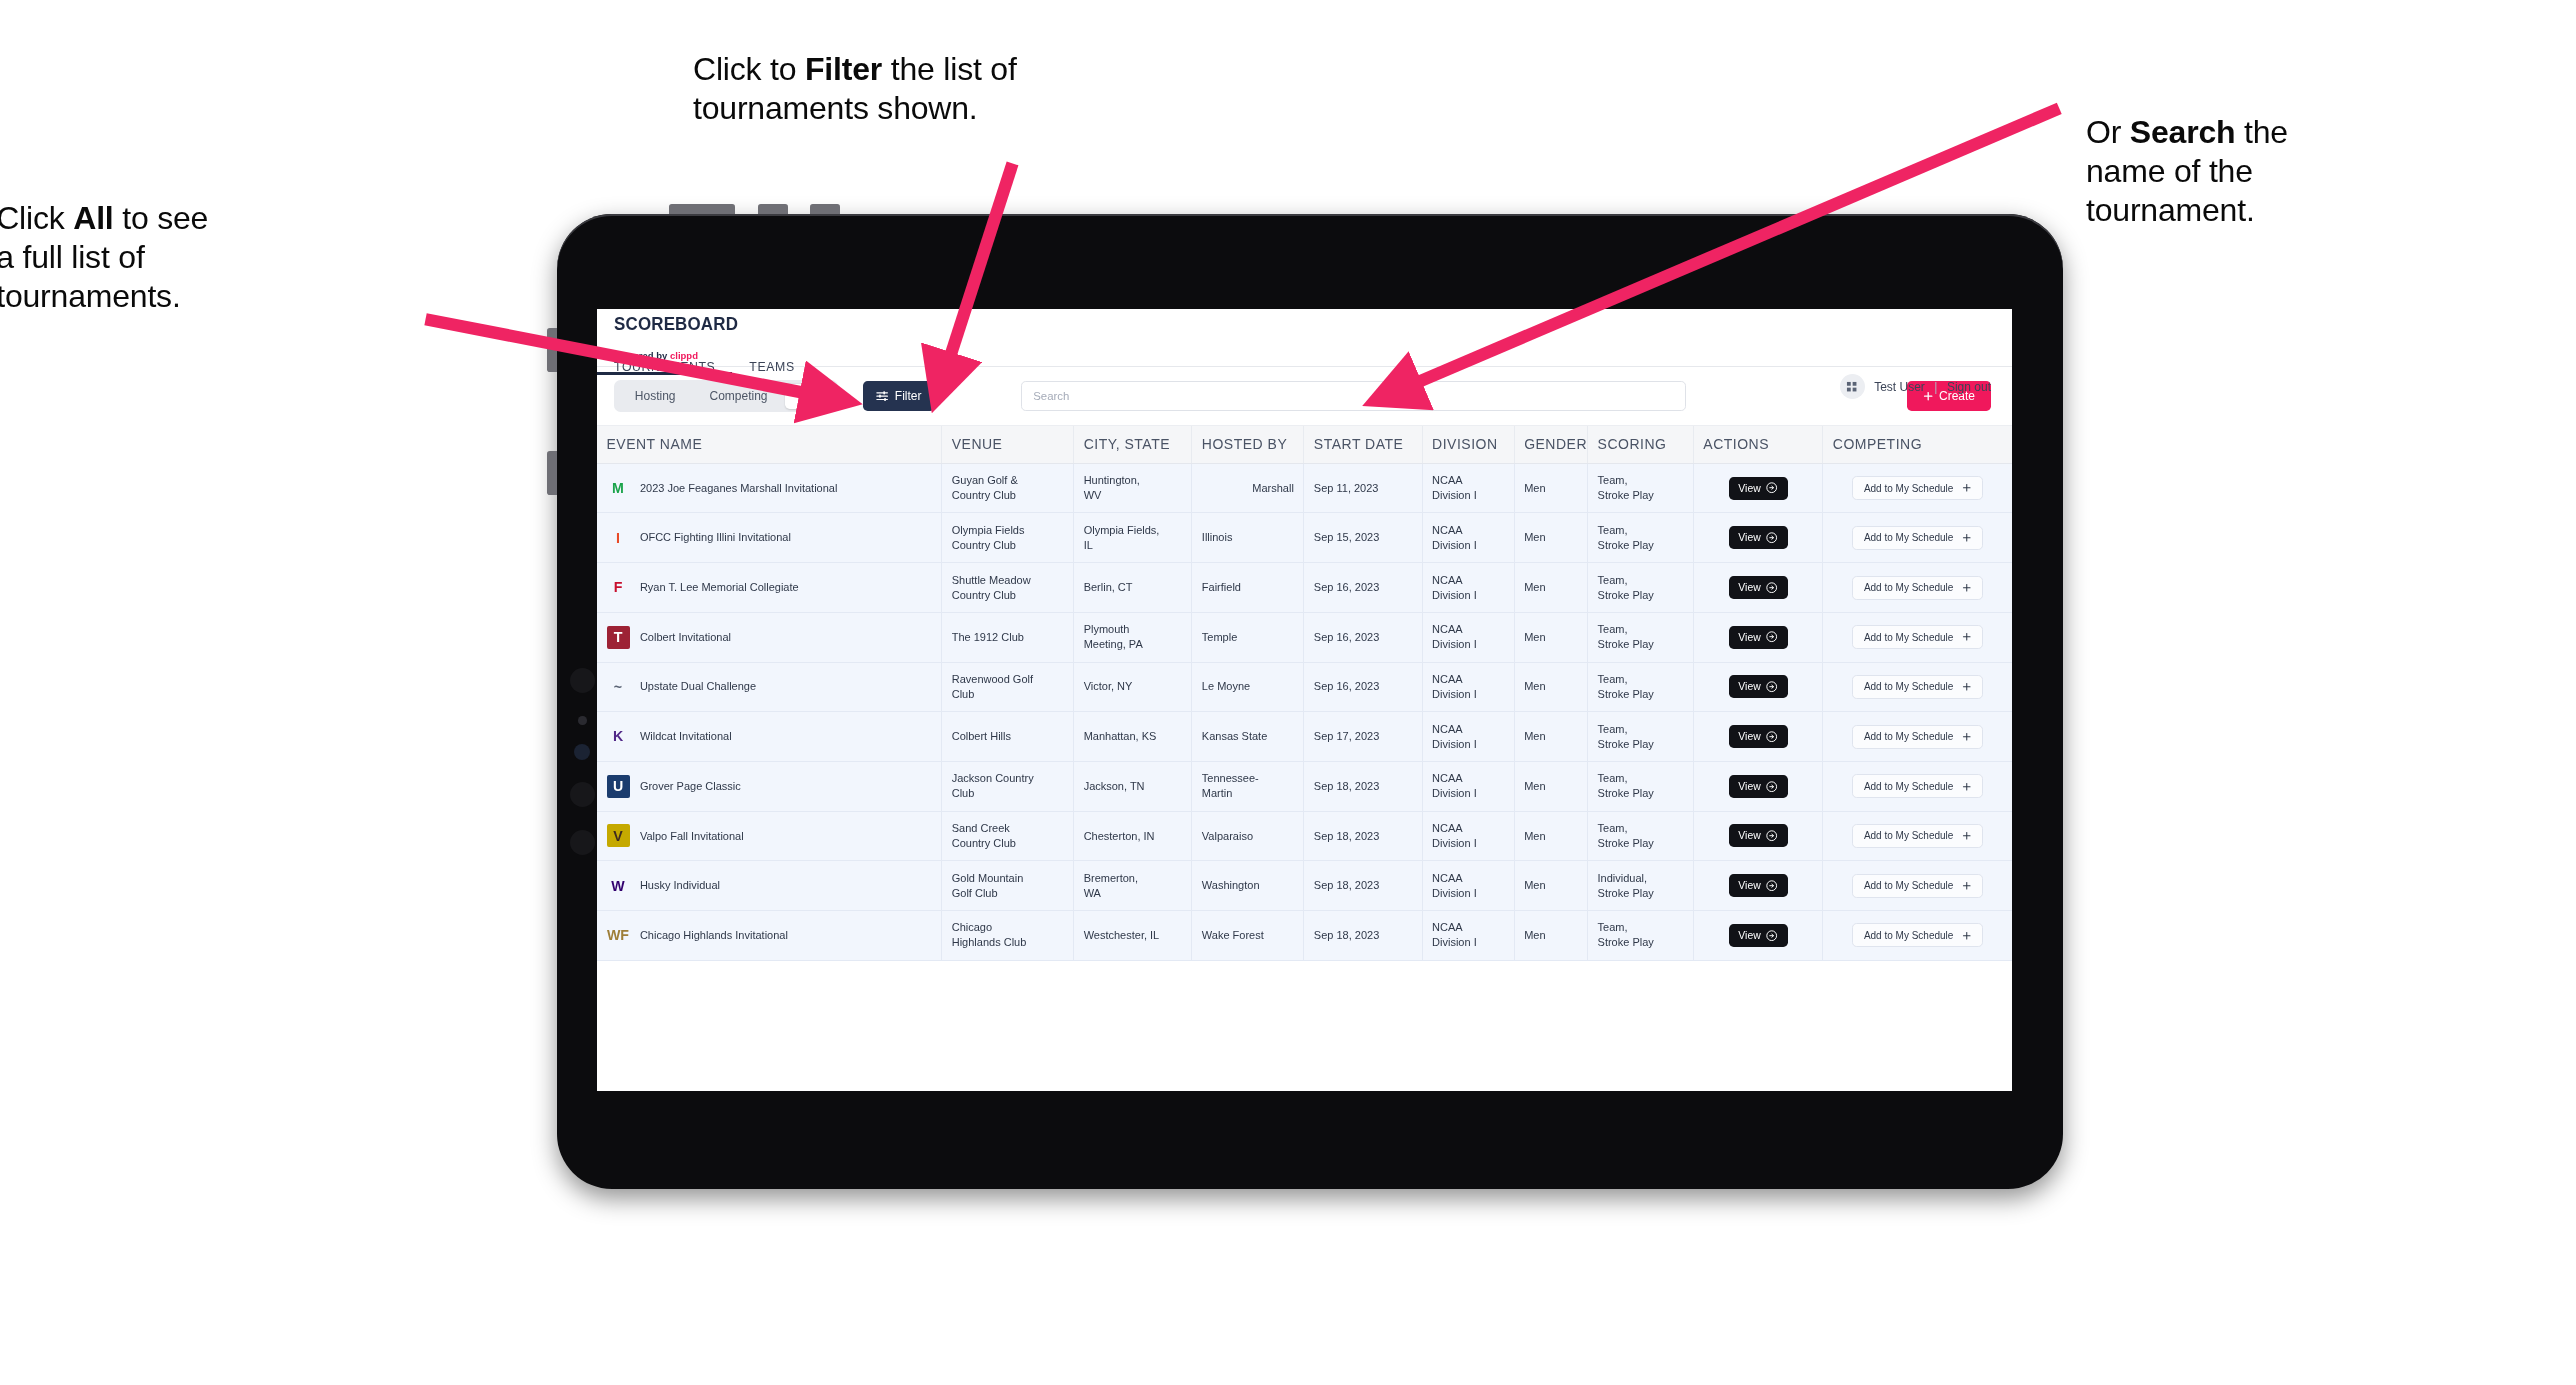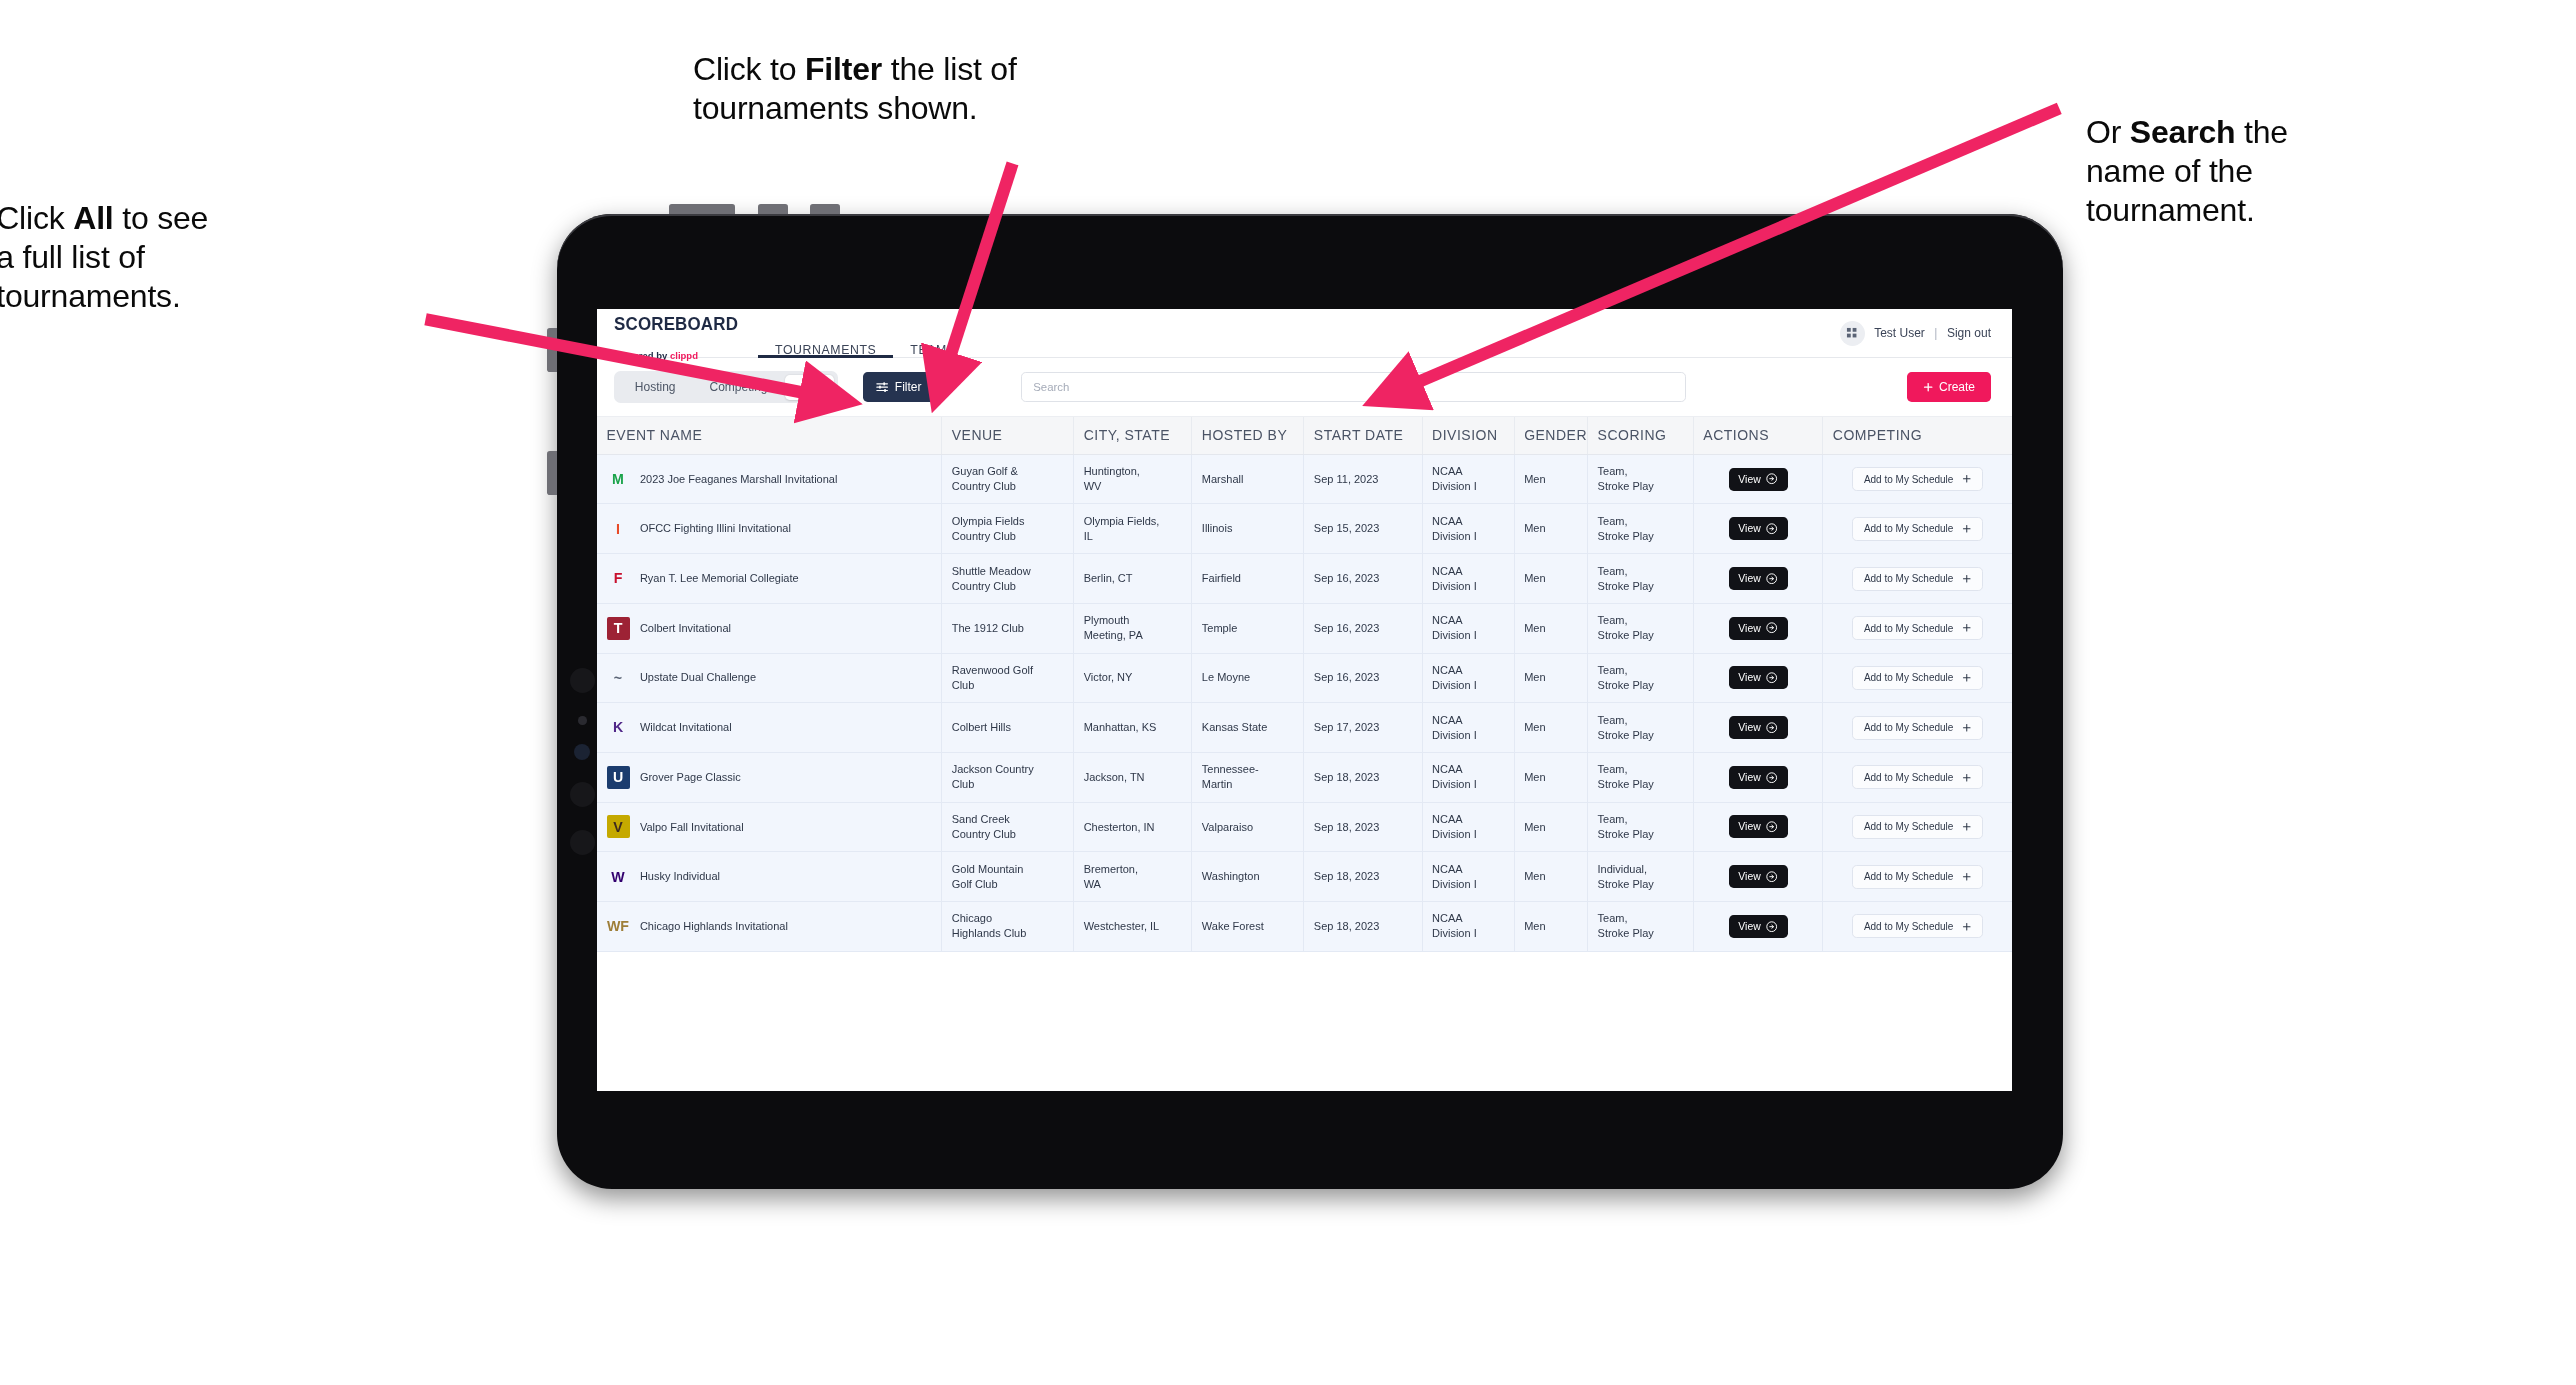--- a/index.html
+++ b/index.html
@@ -66,10 +66,11 @@
 
   
   .app-header {
-    height: 49px; background:#ffffff;
+    height: 58px; background:#ffffff;
     display:flex; align-items:stretch;
     border-bottom: 0.9px solid #e6e8ec;
     position:relative;
+    flex-direction:column;
   }
   .logo-box { padding: 5.7px 0 0 17px; width: 161px; }
   .logo-word {

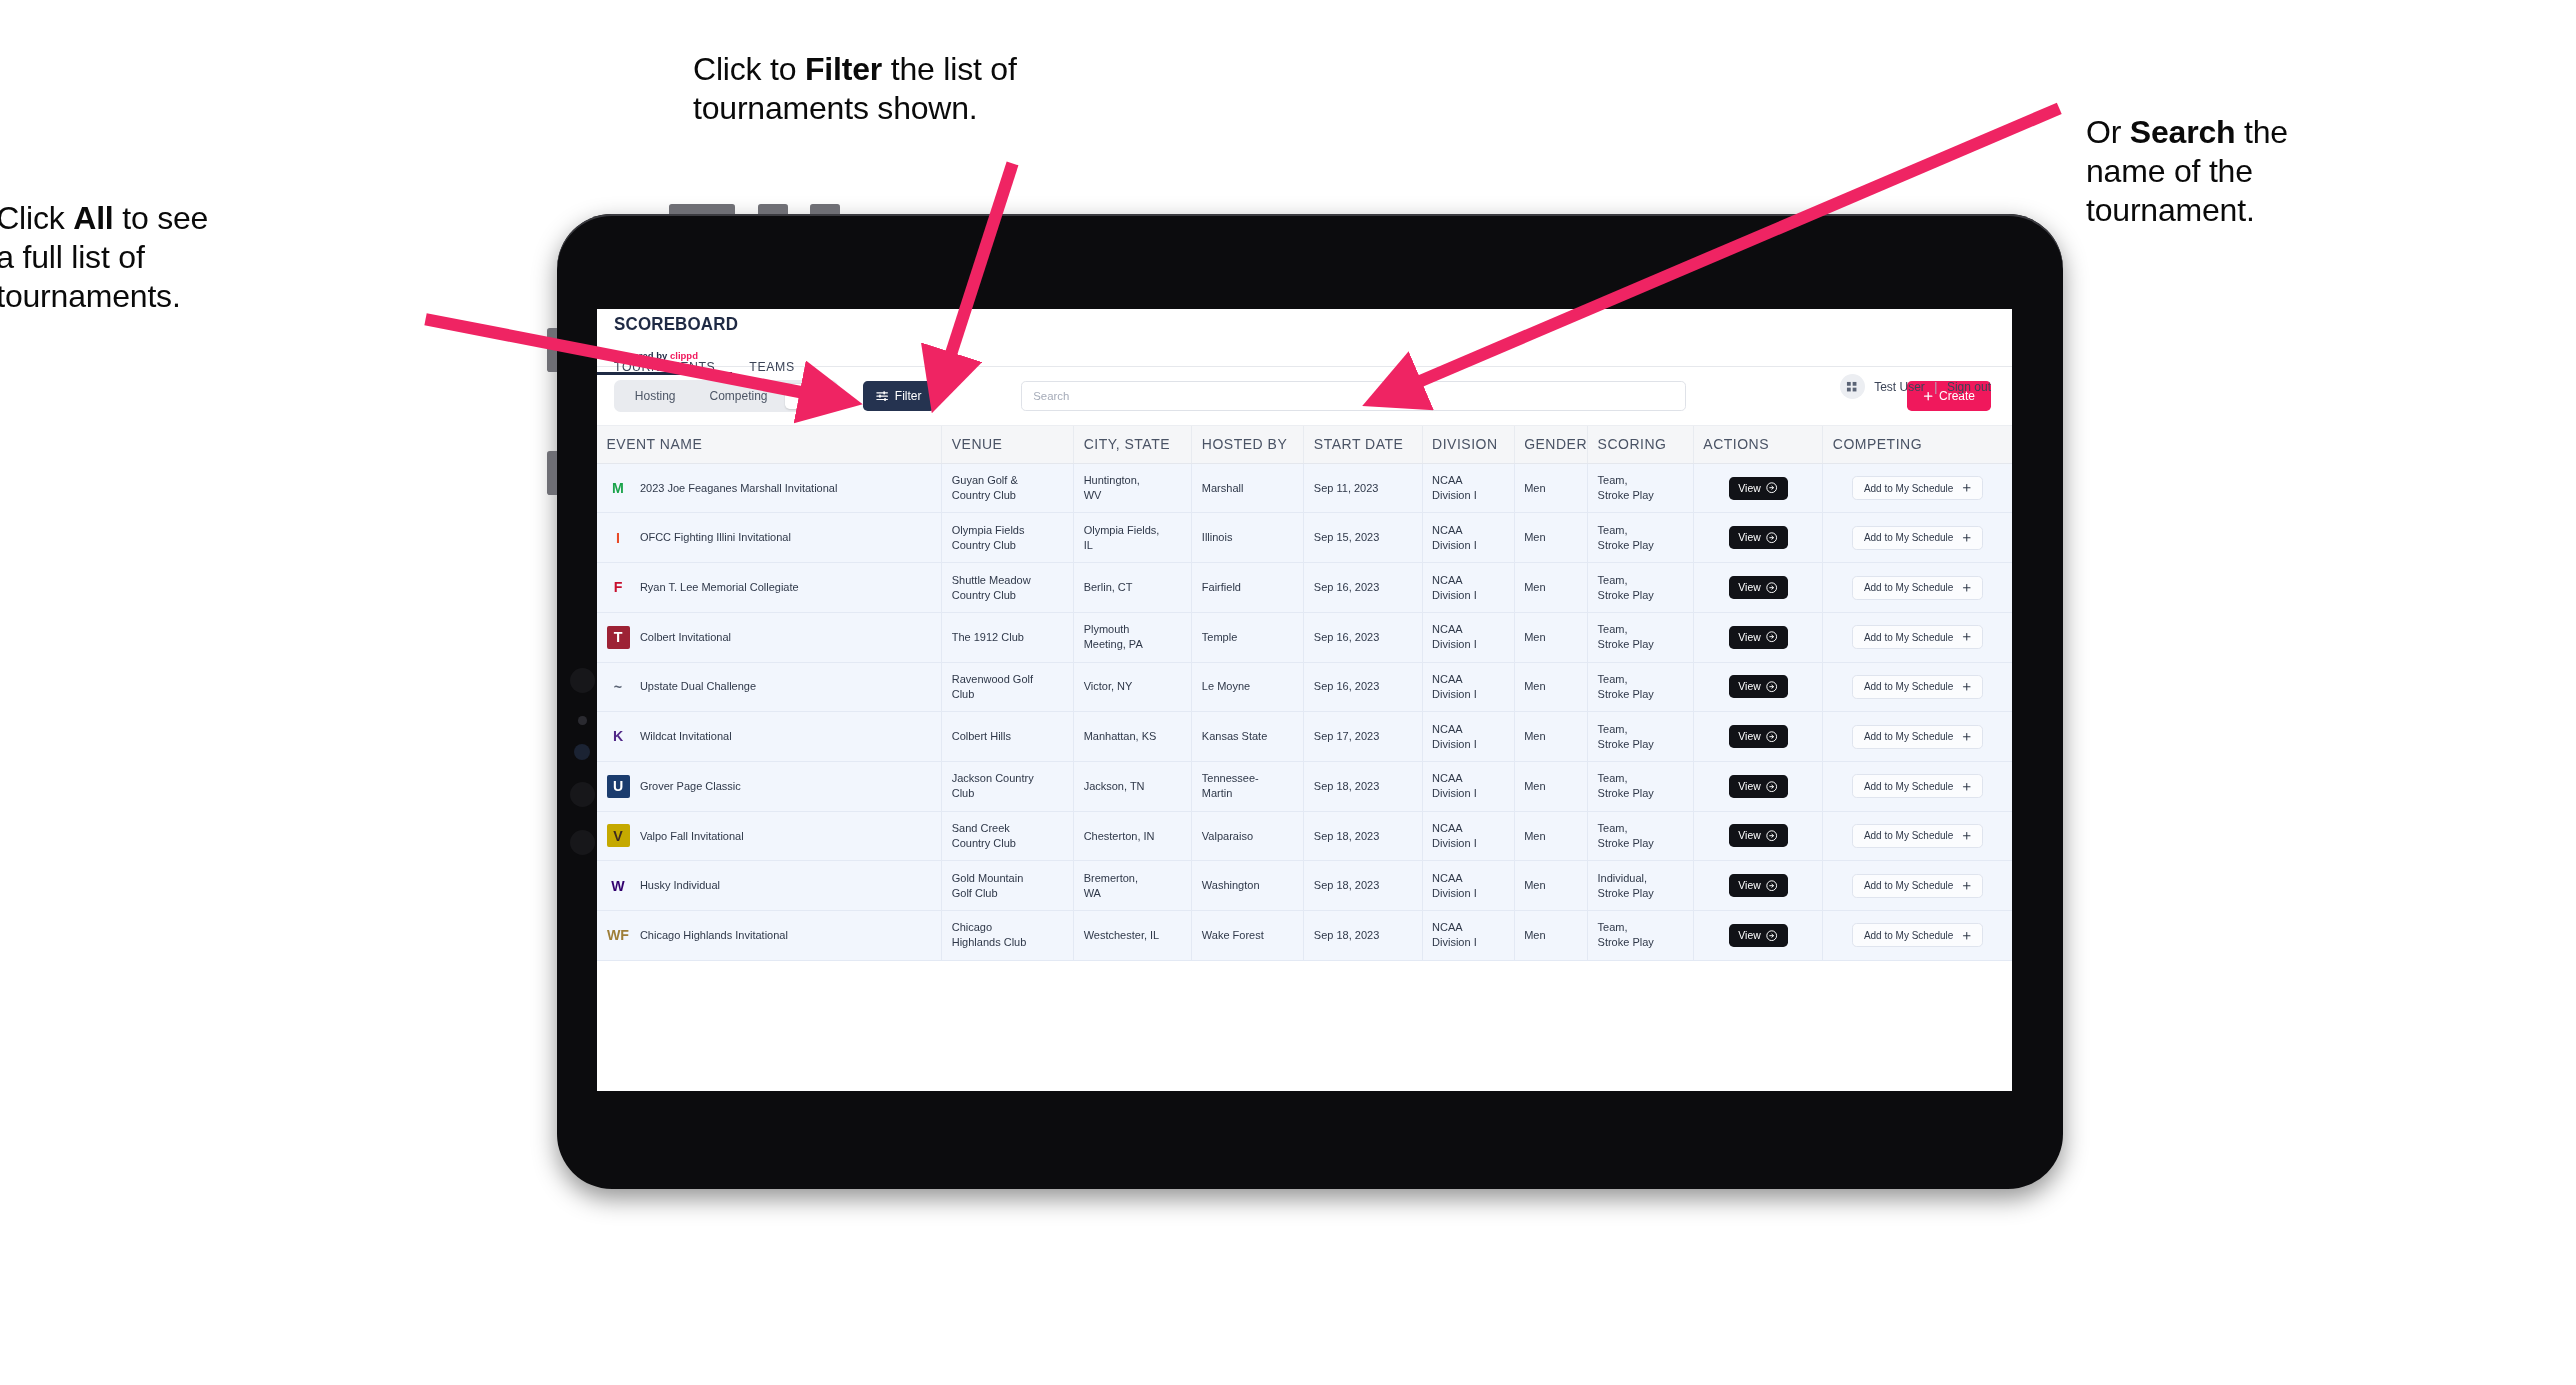--- a/index.html
+++ b/index.html
@@ -324,7 +324,7 @@
 Country Club</td>
               <td class="c-city" style="white-space: pre-line;">Huntington,
 WV</td>
-              <td class="c-host" style="white-space: pre-line;">Marshall</td>
+              <td class="c-host" style="white-space: pre-line; text-align: right;">Marshall</td>
               <td class="c-date" style="white-space: pre-line;">Sep 11, 2023</td>
               <td class="c-div" style="white-space: pre-line;">NCAA
 Division I</td>

